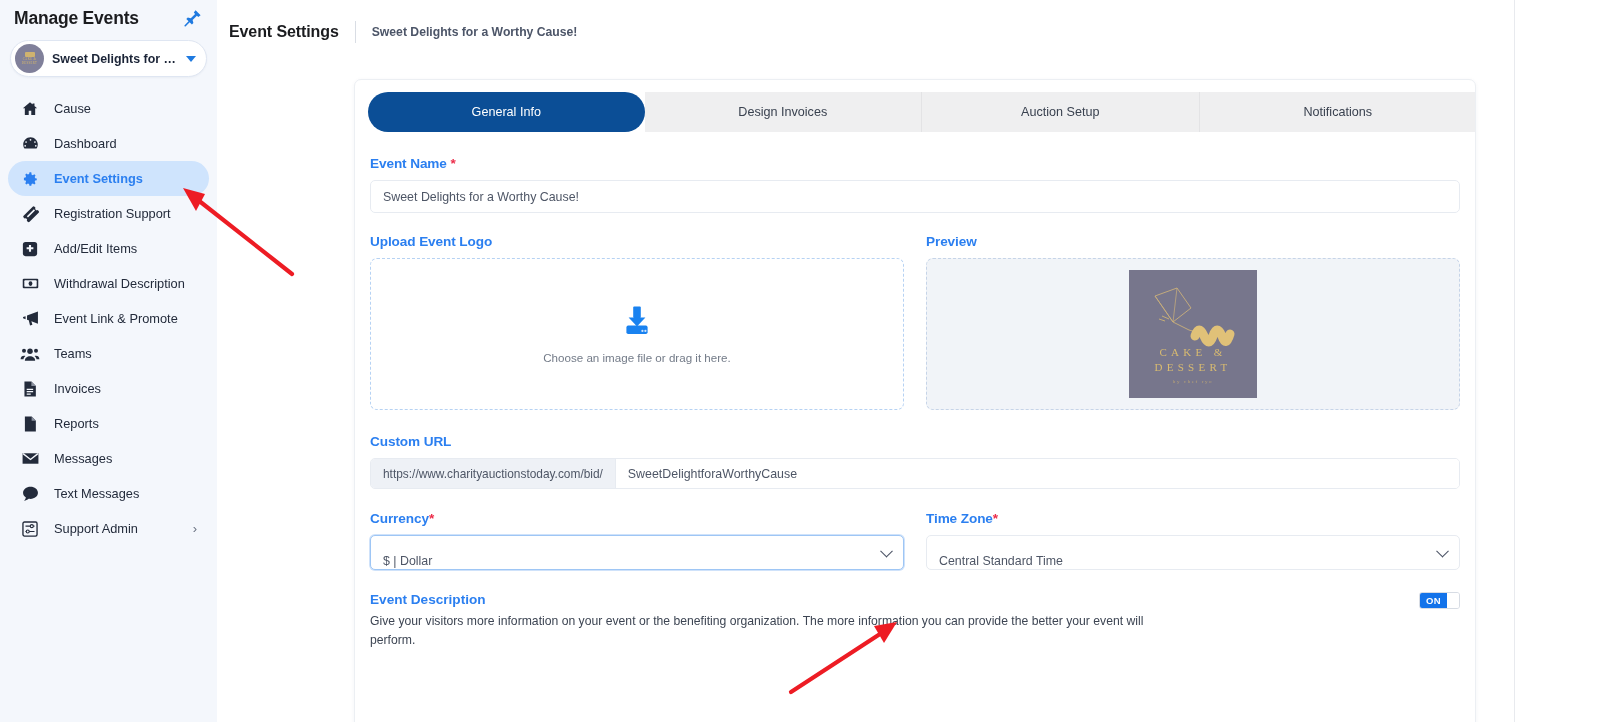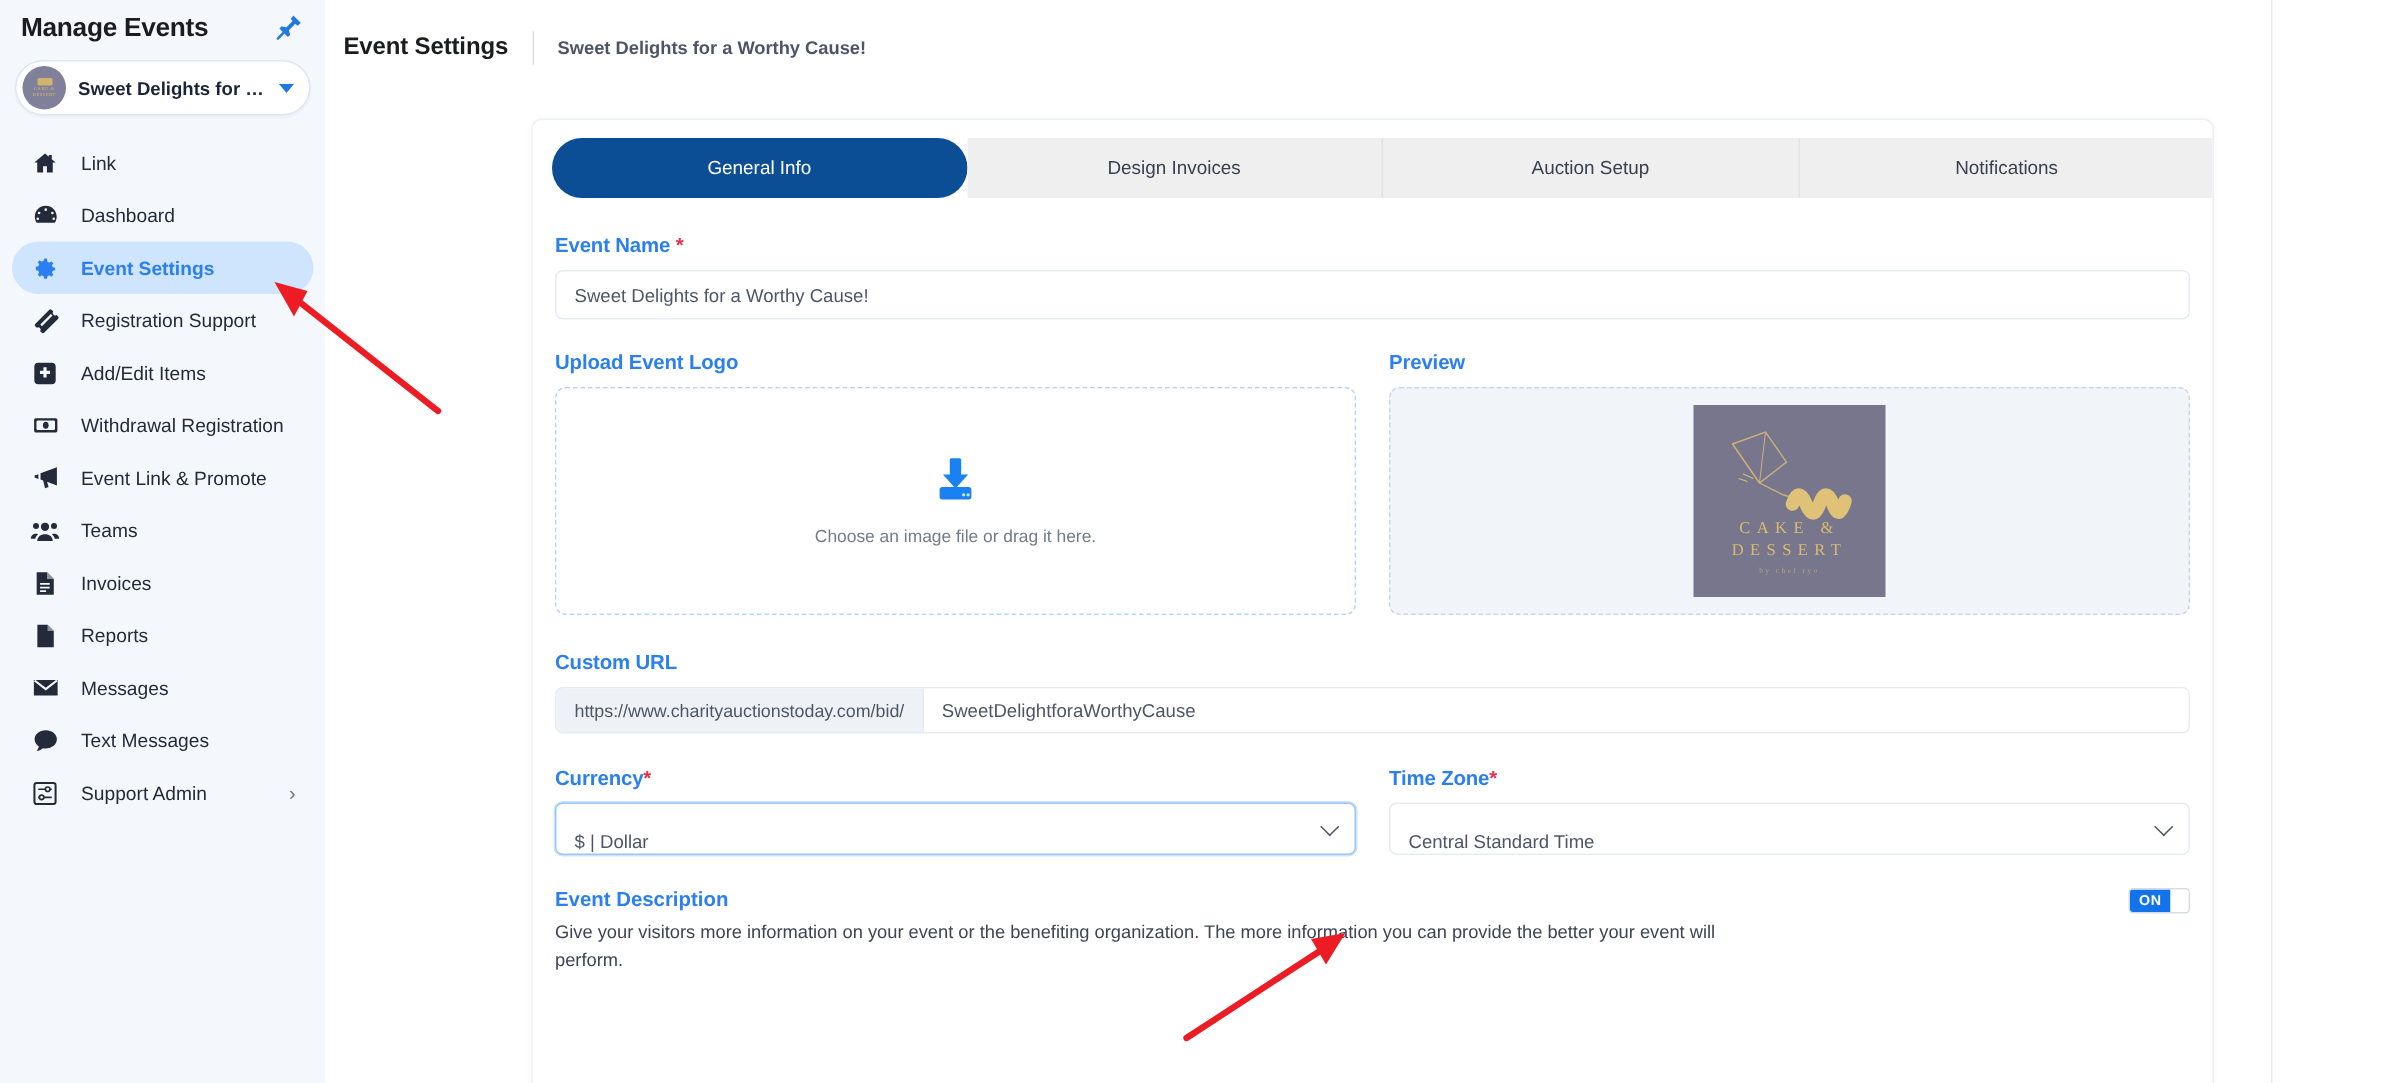--- a/index.html
+++ b/index.html
@@ -208,7 +208,7 @@
               <path d="M12 3 2.5 11h2.6v9h5.2v-5.6h3.4V20h5.2v-9h2.6zM18 4.5h-2.6v2l2.6 2.2z"></path>
             </svg>
         </span>
-        <span class="sb-item-label">Link</span>
+        <span class="sb-item-label">Cause</span>
       </div>
 
       <div class="sb-item">

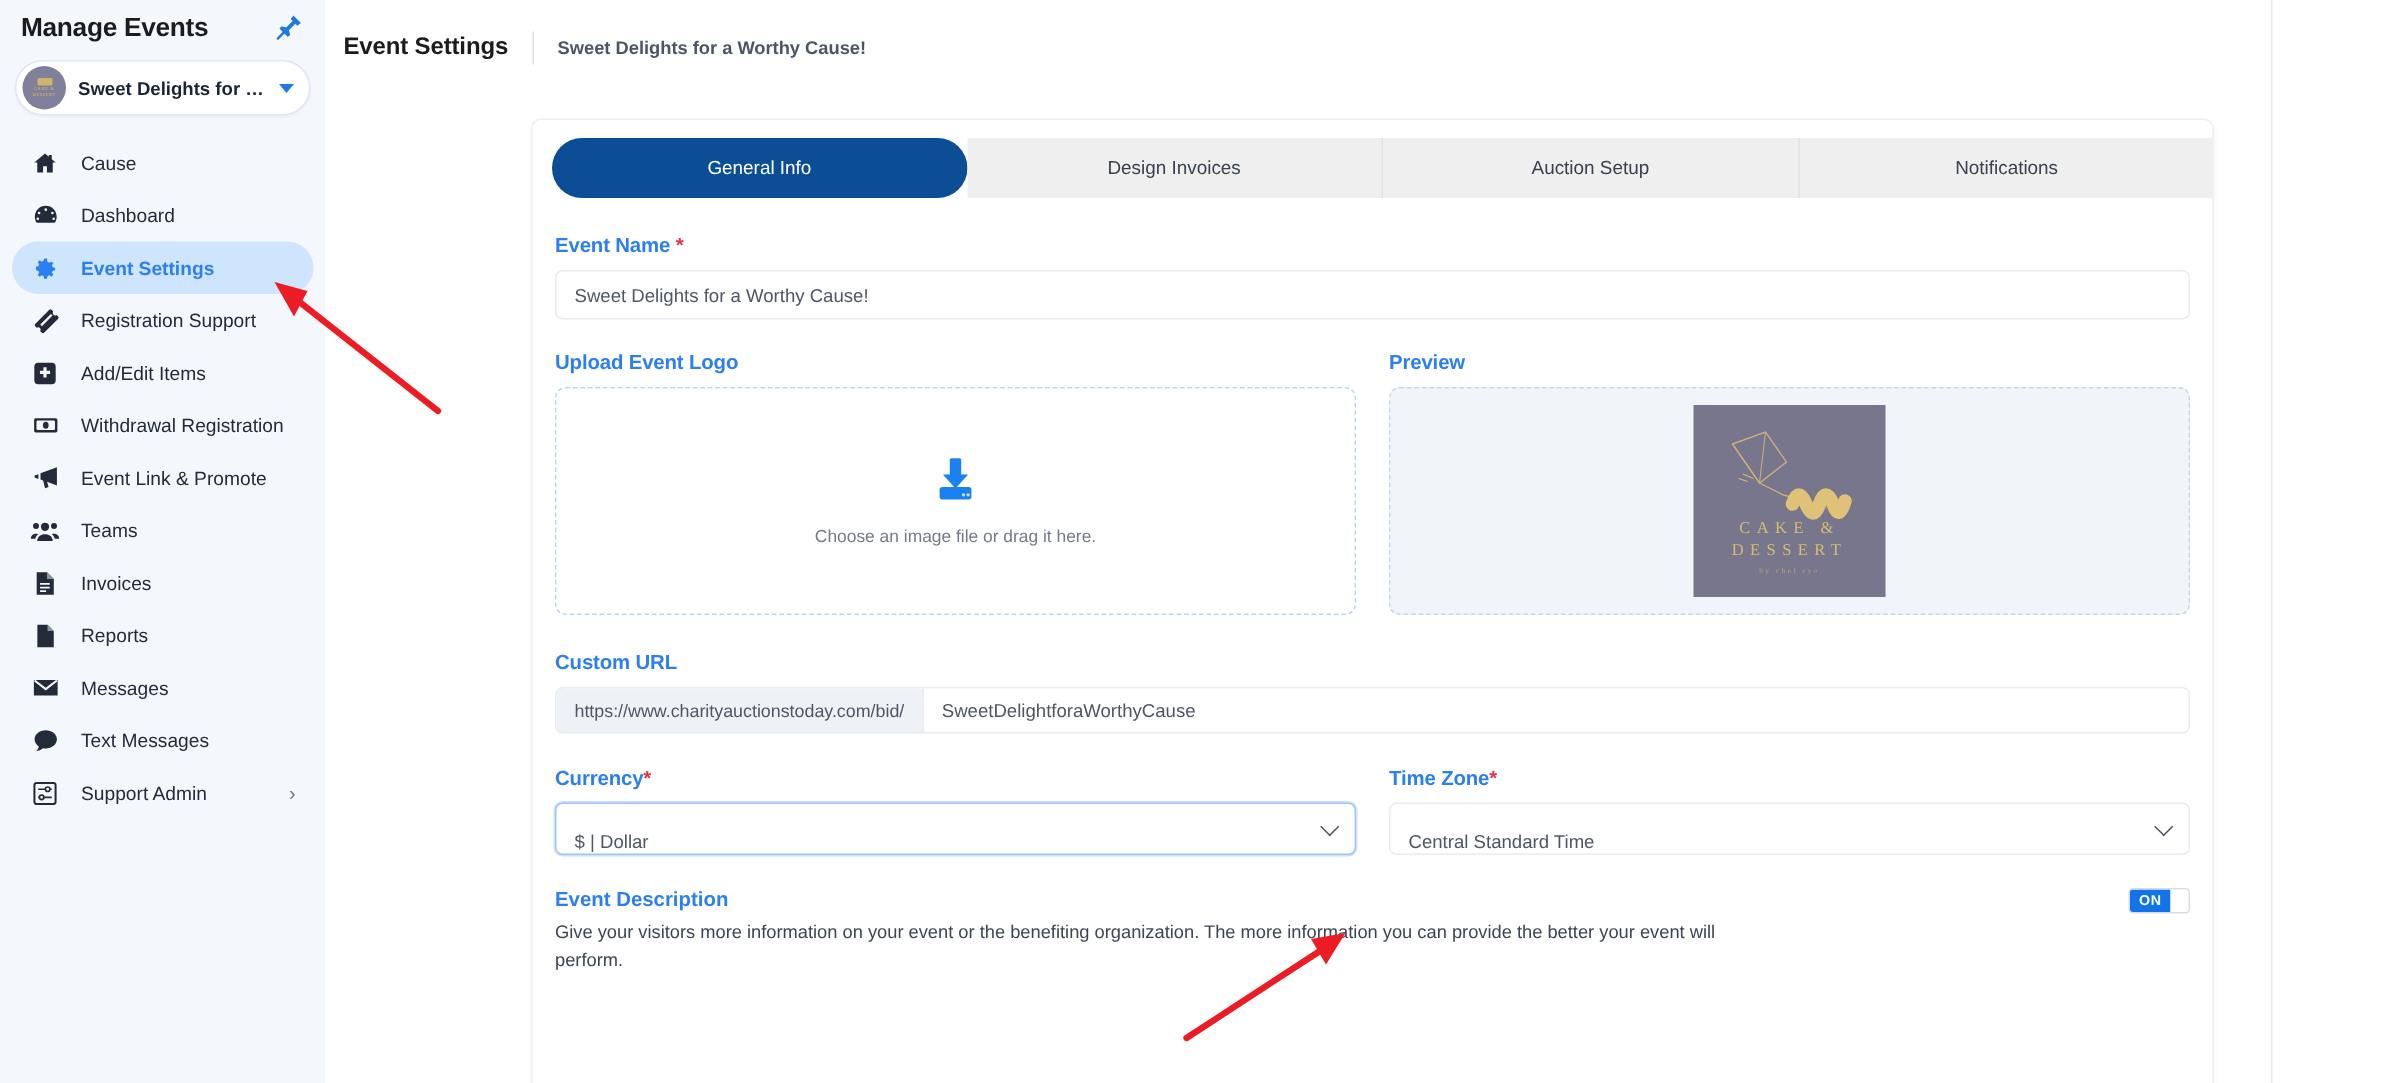--- a/index.html
+++ b/index.html
@@ -256,7 +256,7 @@
               <ellipse cx="12" cy="12" rx="2.4" ry="3" fill="#232b3b"></ellipse>
             </svg>
         </span>
-        <span class="sb-item-label">Withdrawal Registration</span>
+        <span class="sb-item-label">Withdrawal Description</span>
       </div>
 
       <div class="sb-item">

